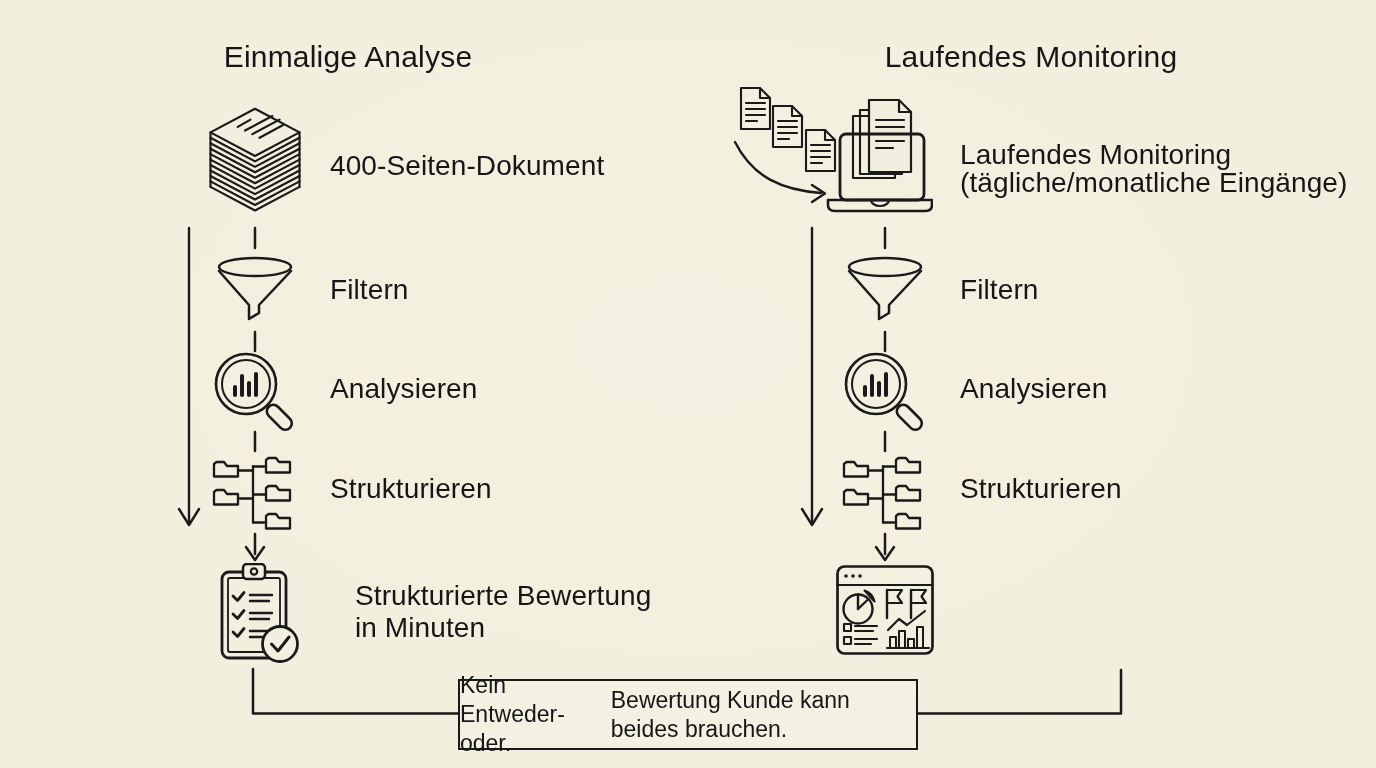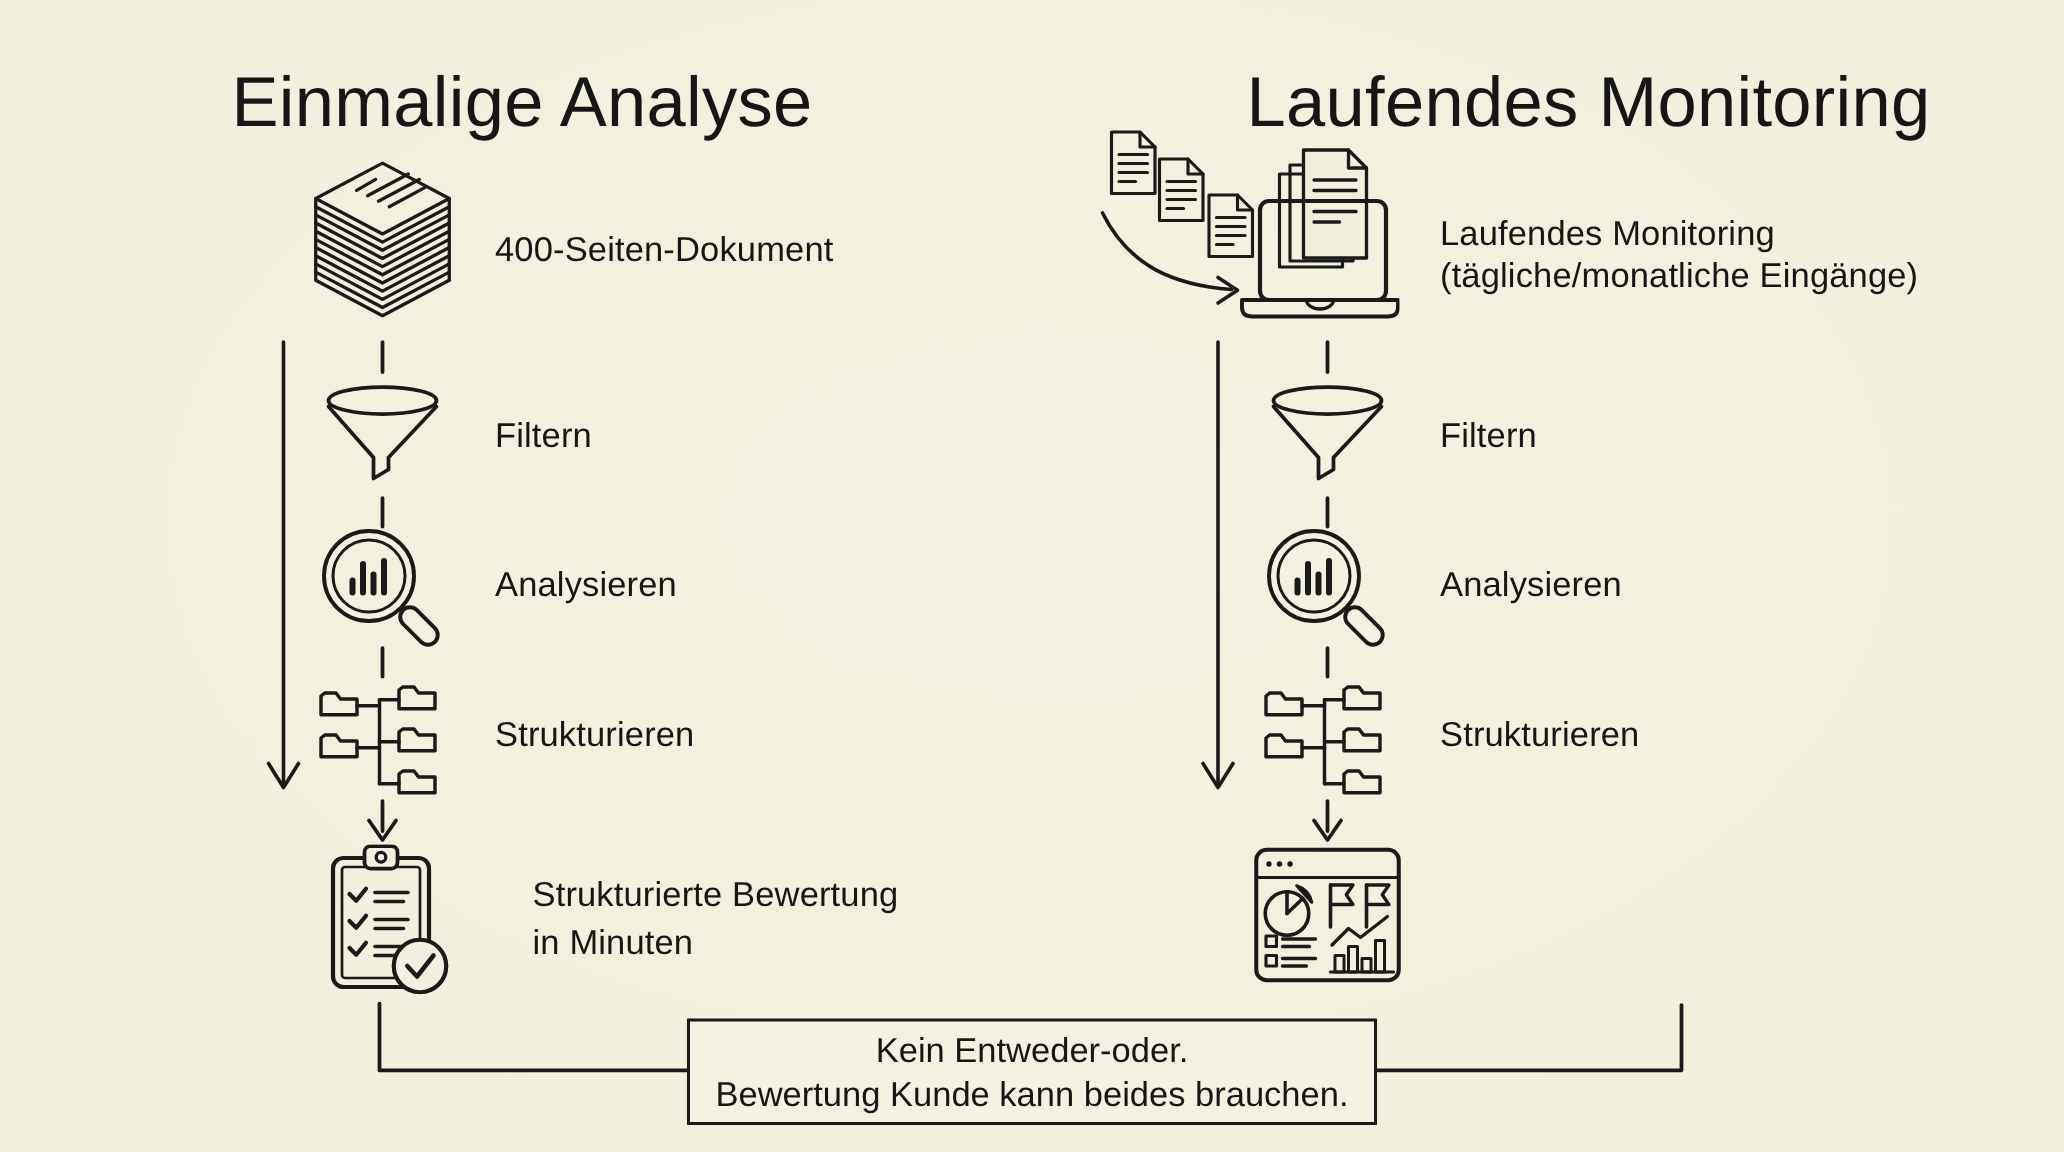--- a/index.html
+++ b/index.html
@@ -13,7 +13,7 @@
   }
   .title{
     position:absolute;top:40px;width:400px;
-    font-size:47px;font-weight:500;letter-spacing:.2px;
+    font-size:30px;font-weight:500;letter-spacing:.2px;
     text-align:center;white-space:nowrap;
   }
   .title-left{left:148px;}

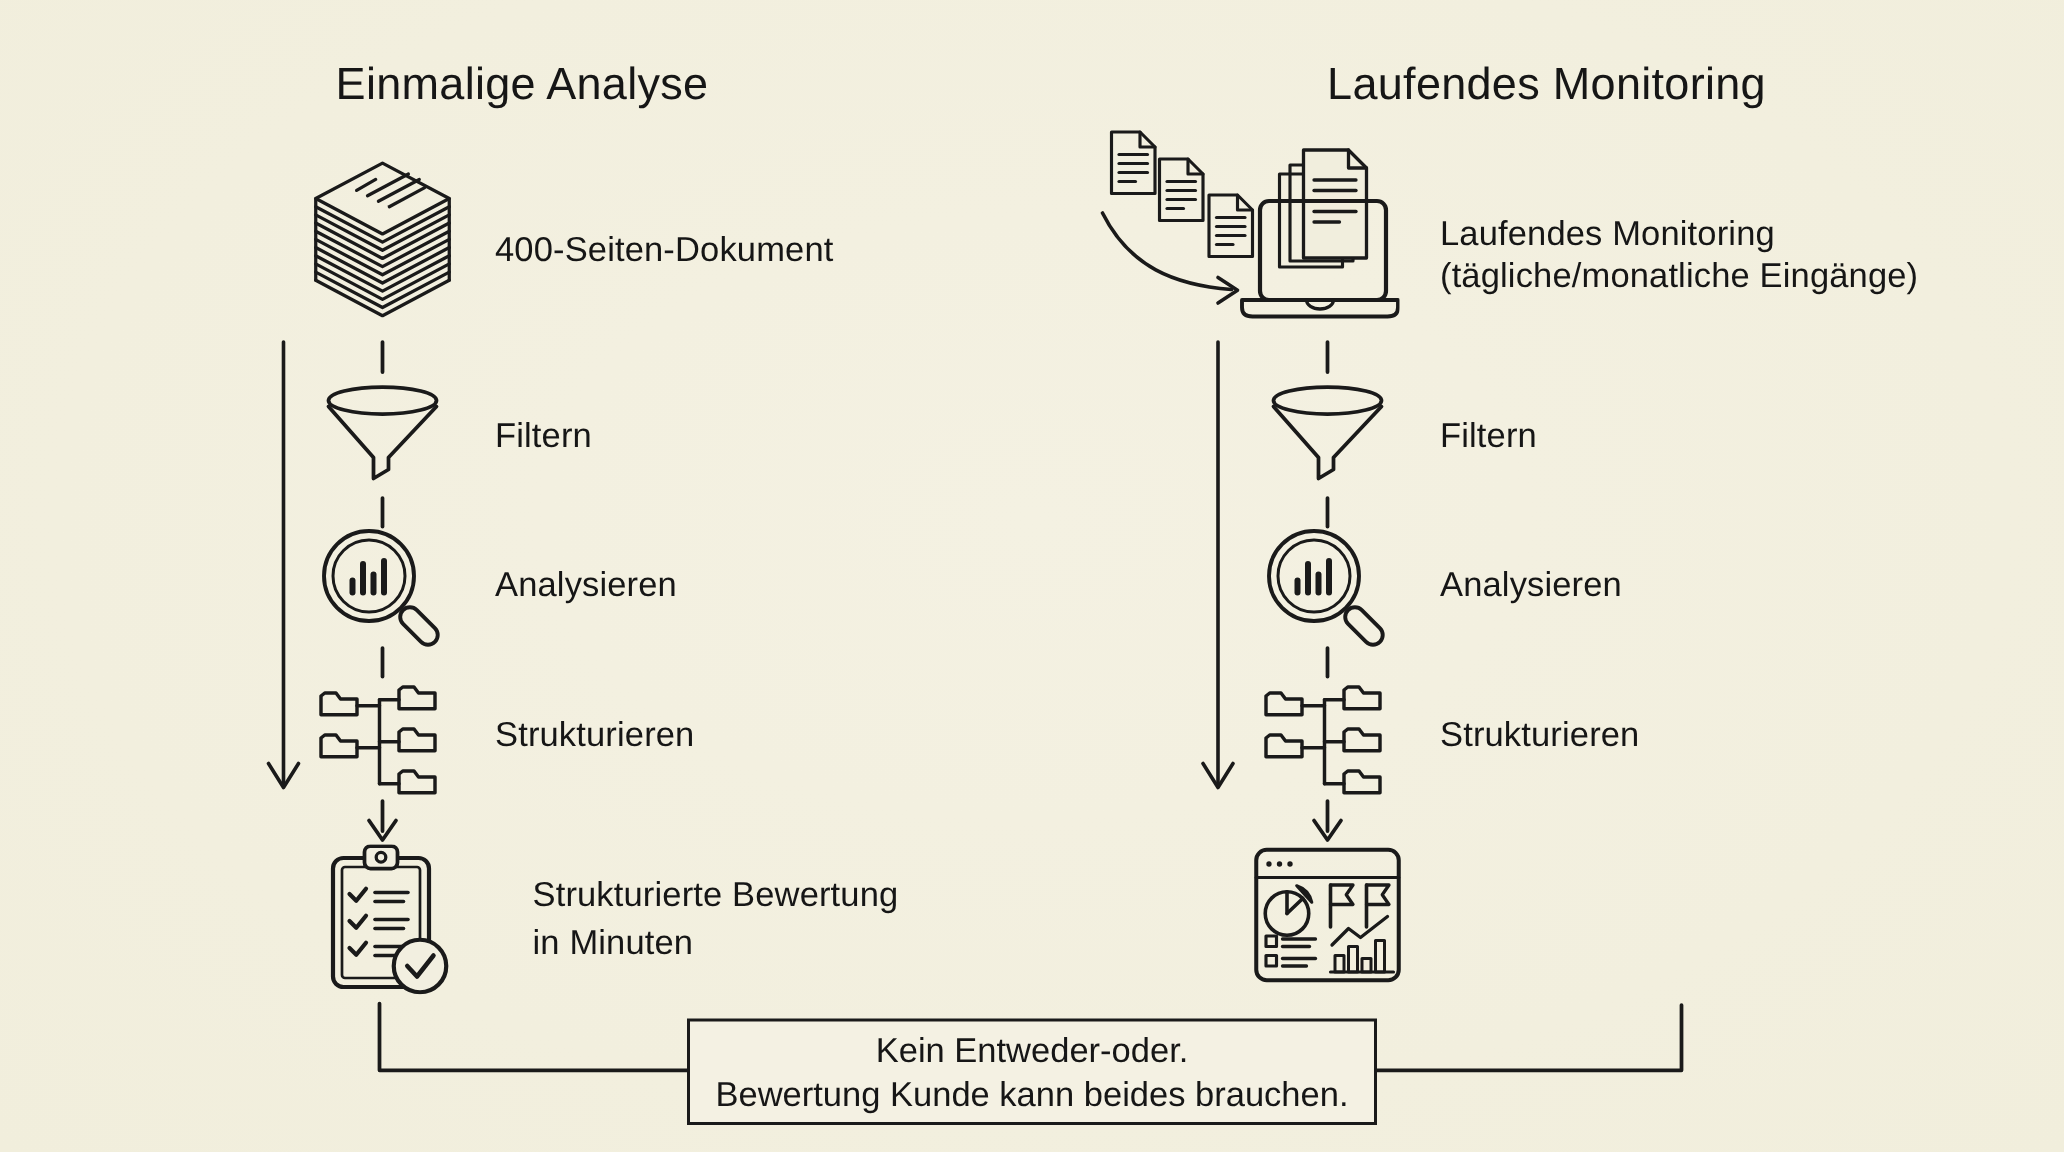--- a/index.html
+++ b/index.html
@@ -20,7 +20,7 @@
   .title-right{left:831px;}
   .lbl{
     position:absolute;
-    font-size:23px;line-height:30px;letter-spacing:.1px;
+    font-size:28px;line-height:30px;letter-spacing:.1px;
     white-space:pre-line;
   }
   .lbl.two-sm{line-height:28px;}

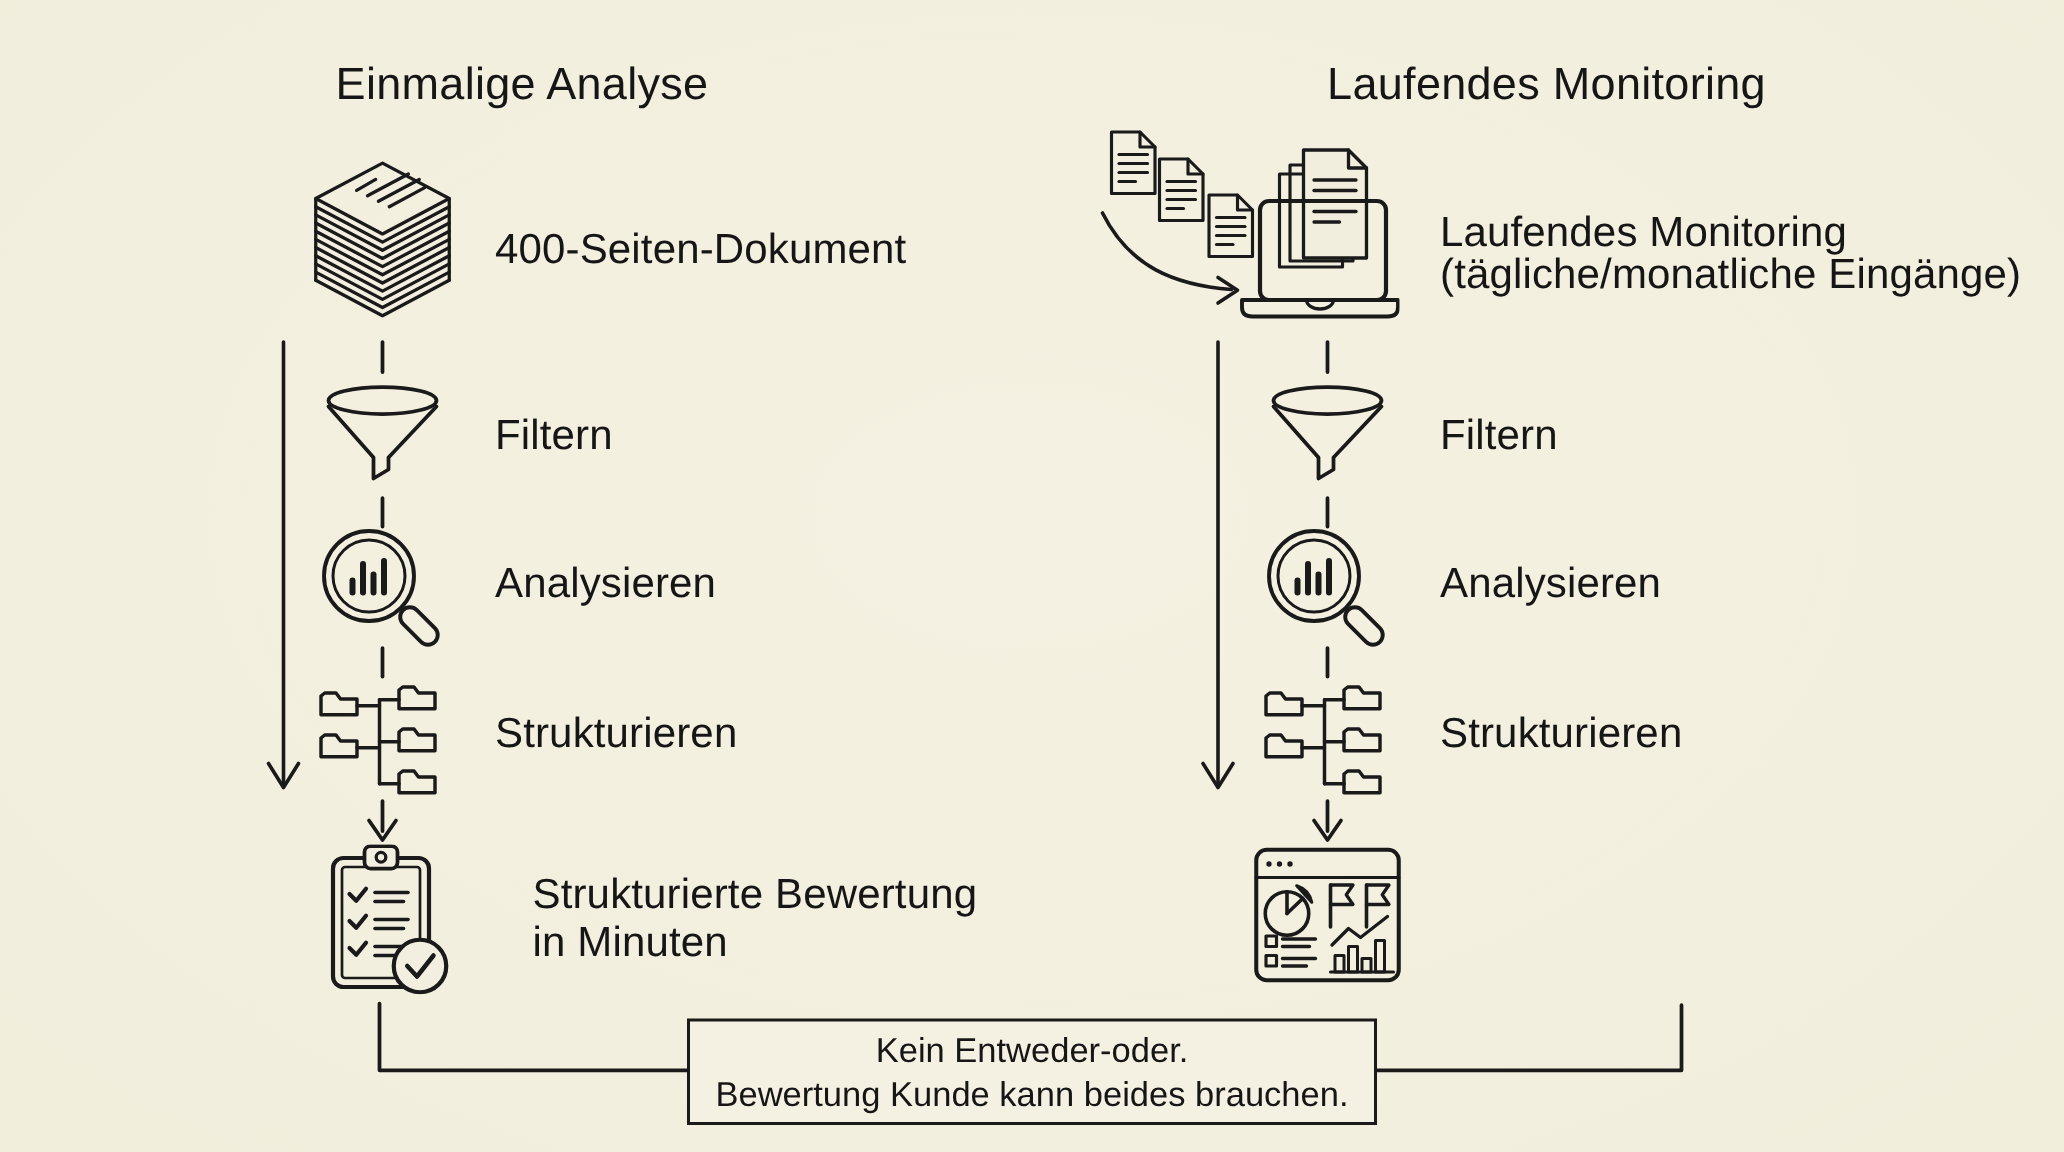--- a/index.html
+++ b/index.html
@@ -32,7 +32,7 @@
     position:absolute;left:458px;top:679px;width:460px;height:71px;
     background:#f4f1e3;border:2.5px solid #1a1a1a;
     box-sizing:border-box;
-    display:flex;flex-direction:column;align-items:center;justify-content:center;
+    display:flex;flex-direction:row;align-items:center;justify-content:center;
     font-size:23px;line-height:29px;
   }
   .stroke{stroke:#1a1a1a;fill:none;stroke-linecap:round;stroke-linejoin:round;}

